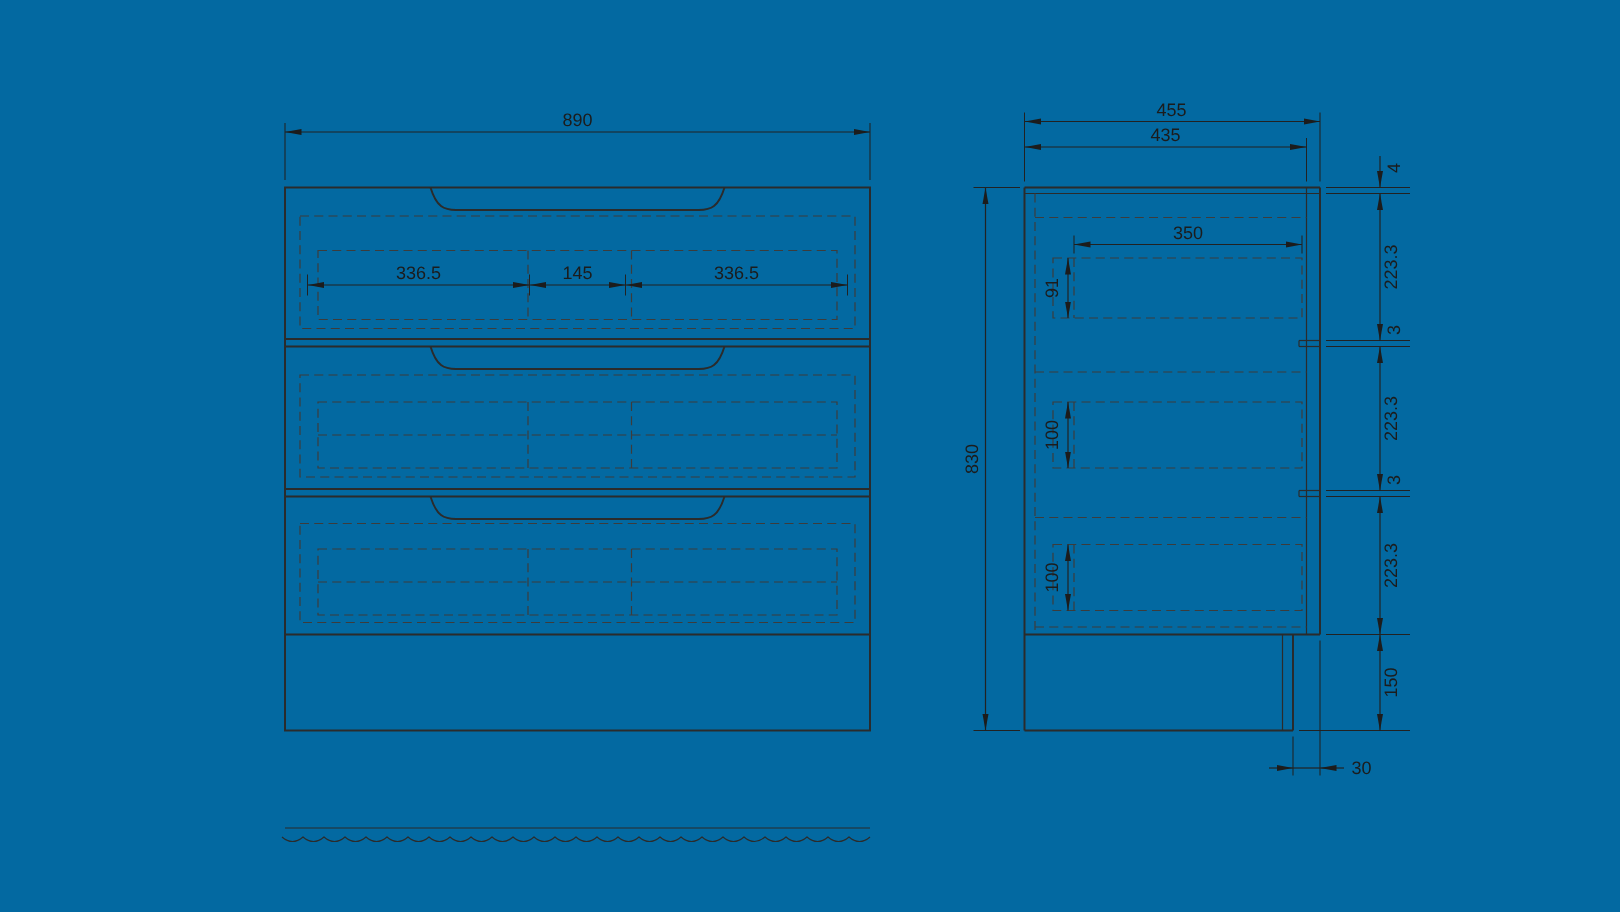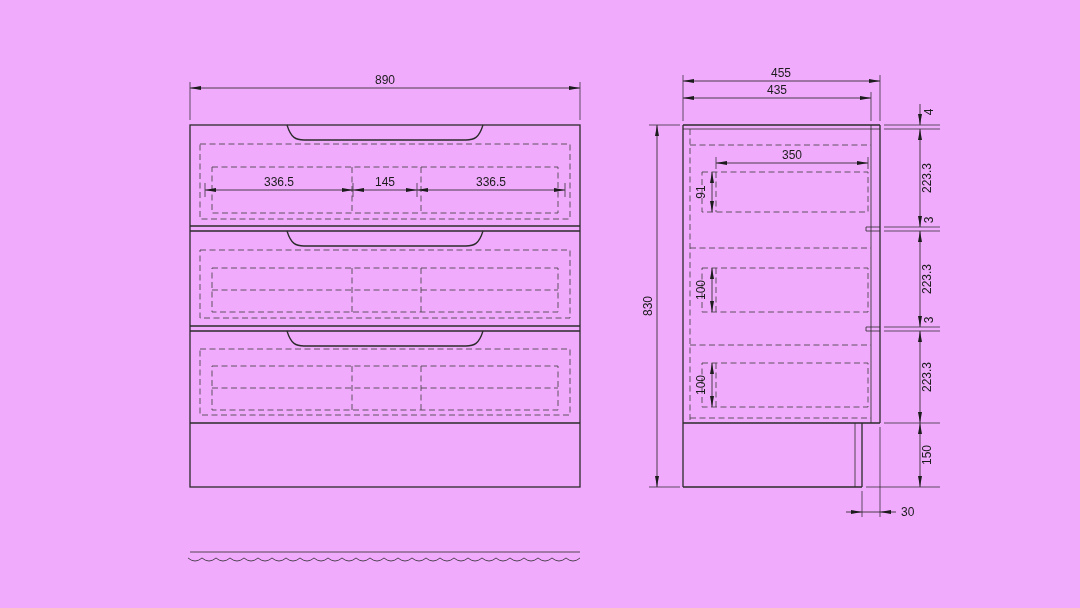--- a/index.html
+++ b/index.html
@@ -3,7 +3,7 @@
 <meta charset="utf-8">
 <style>
   html,body{margin:0;padding:0;background:#ffffff;}
-  .page{width:1080px;height:608px;background:#f0abfc;position:relative;overflow:hidden;}
+  .page{width:1080px;height:608px;background:#0369a1;position:relative;overflow:hidden;}
   svg{display:block;}
   .outline{fill:none;stroke:#2b2b2b;stroke-width:1.3;}
   .thin{fill:none;stroke:#2b2b2b;stroke-width:0.8;}

